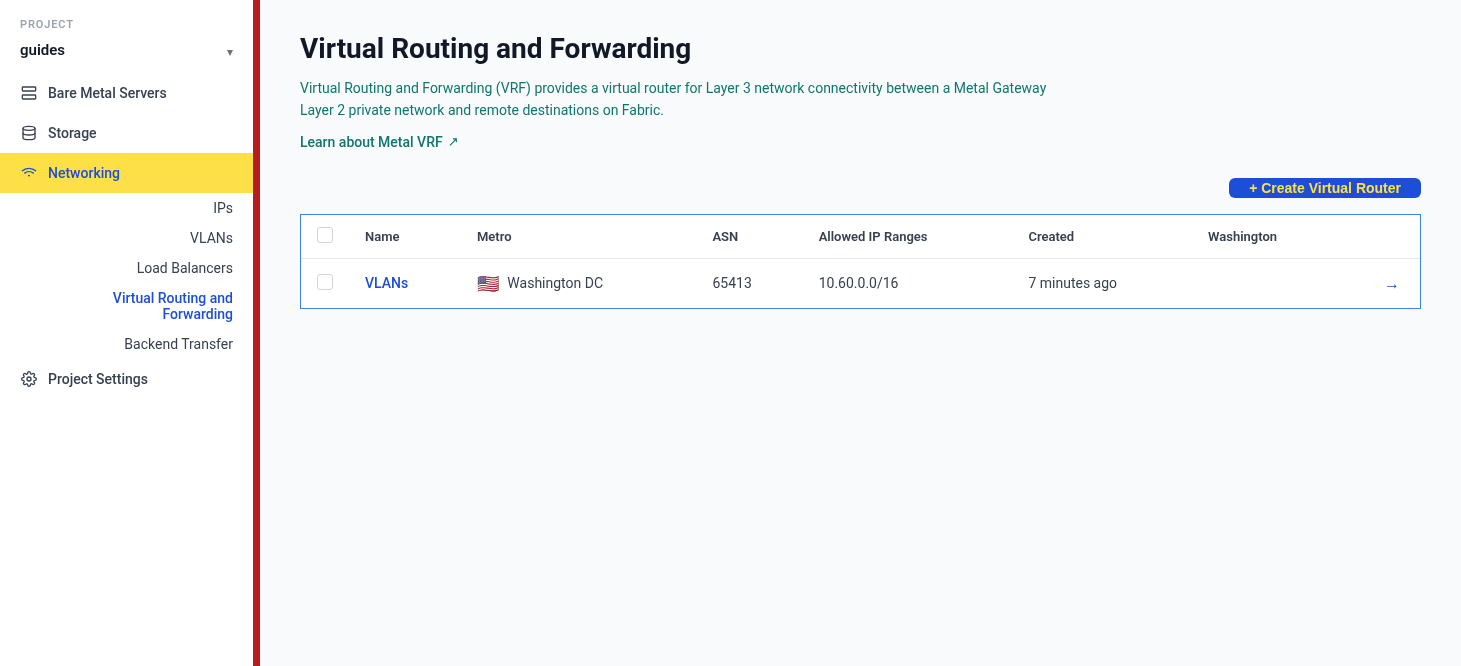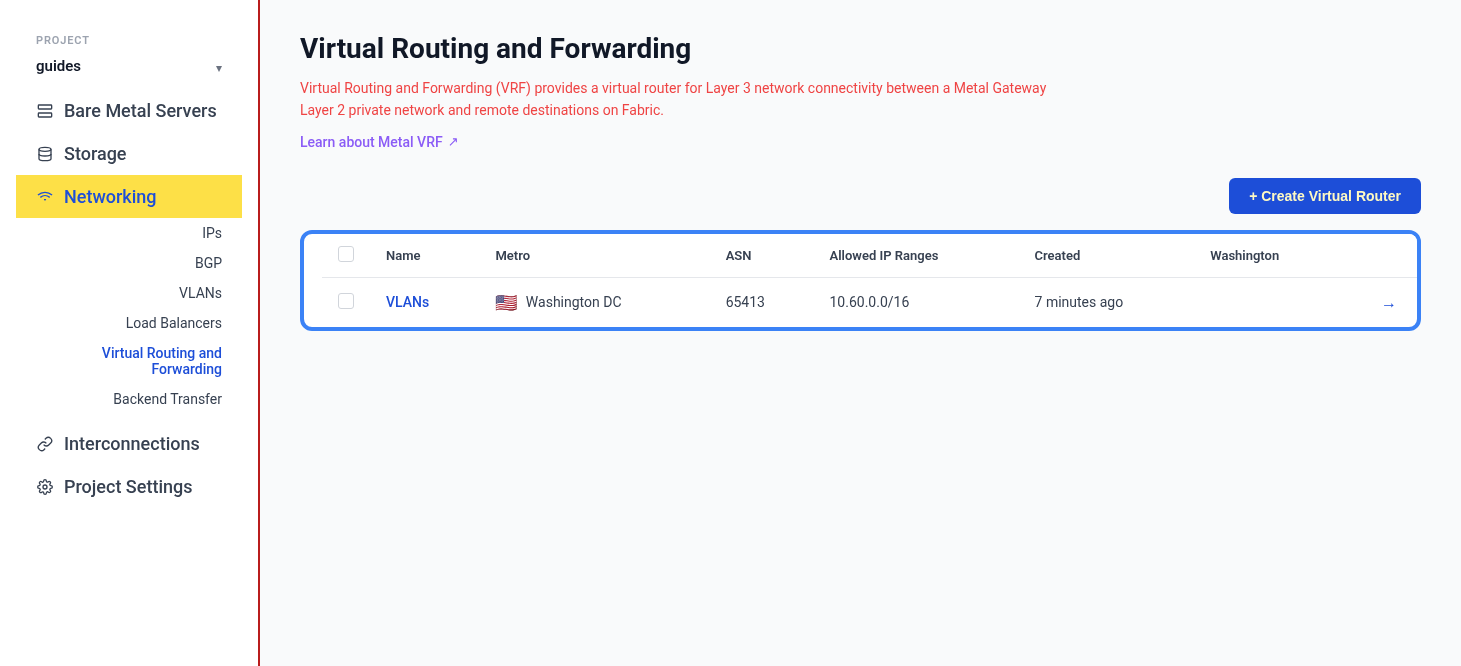--- a/index.html
+++ b/index.html
@@ -10,10 +10,10 @@
       width: 260px;
       min-width: 260px;
       background: #fff;
-      border-right: 2px solid #b91c1c;
+      border-right: 7px solid #b91c1c;
       display: flex;
       flex-direction: column;
-      padding: 16px;
+      padding: 0;
       height: 100%;
       overflow-y: auto;
     }

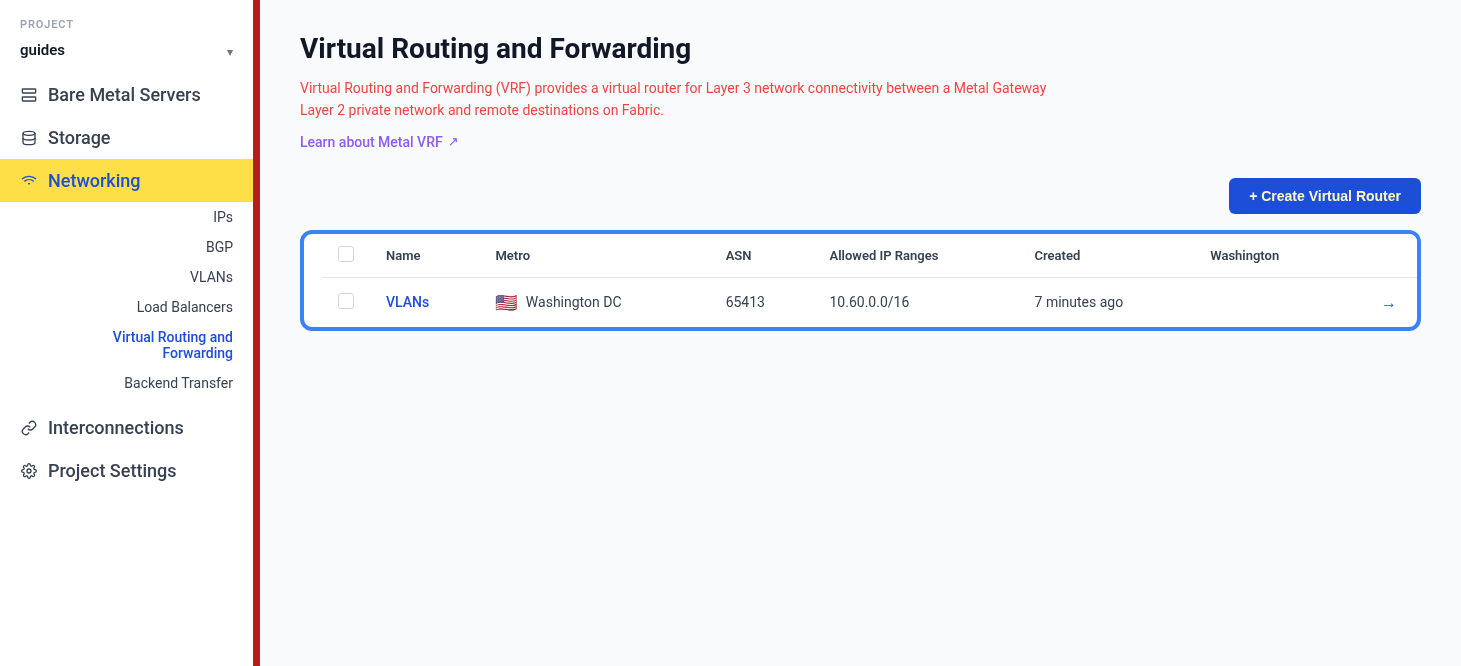--- a/index.html
+++ b/index.html
@@ -48,7 +48,7 @@
       padding: 11px 20px;
       cursor: pointer;
       color: #374151;
-      font-size: 18px;
+      font-size: 14px;
       font-weight: 500;
       border-radius: 0;
       transition: background 0.15s;

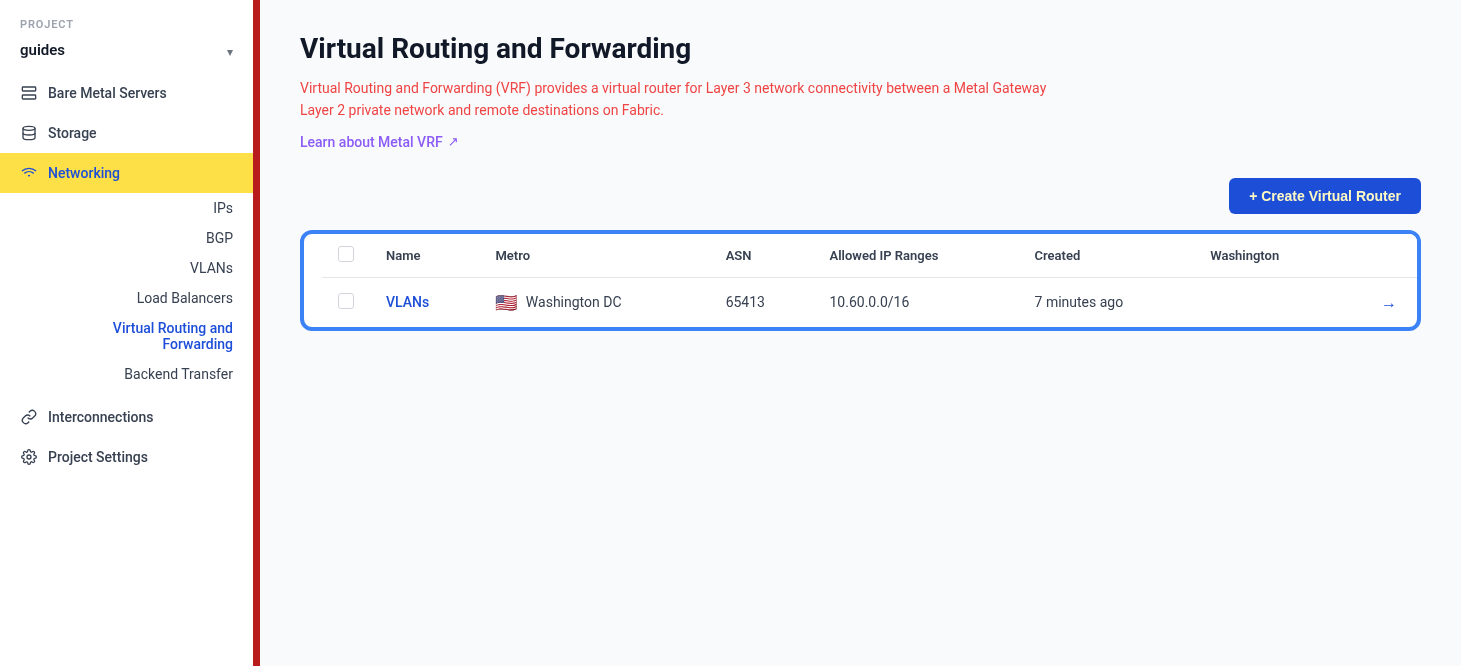--- a/index.html
+++ b/index.html
@@ -92,7 +92,7 @@
     }
     .page-description {
       font-size: 14px;
-      color: #ef4444;
+      color: #0f766e;
       line-height: 1.6;
       max-width: 780px;
       margin-bottom: 10px;

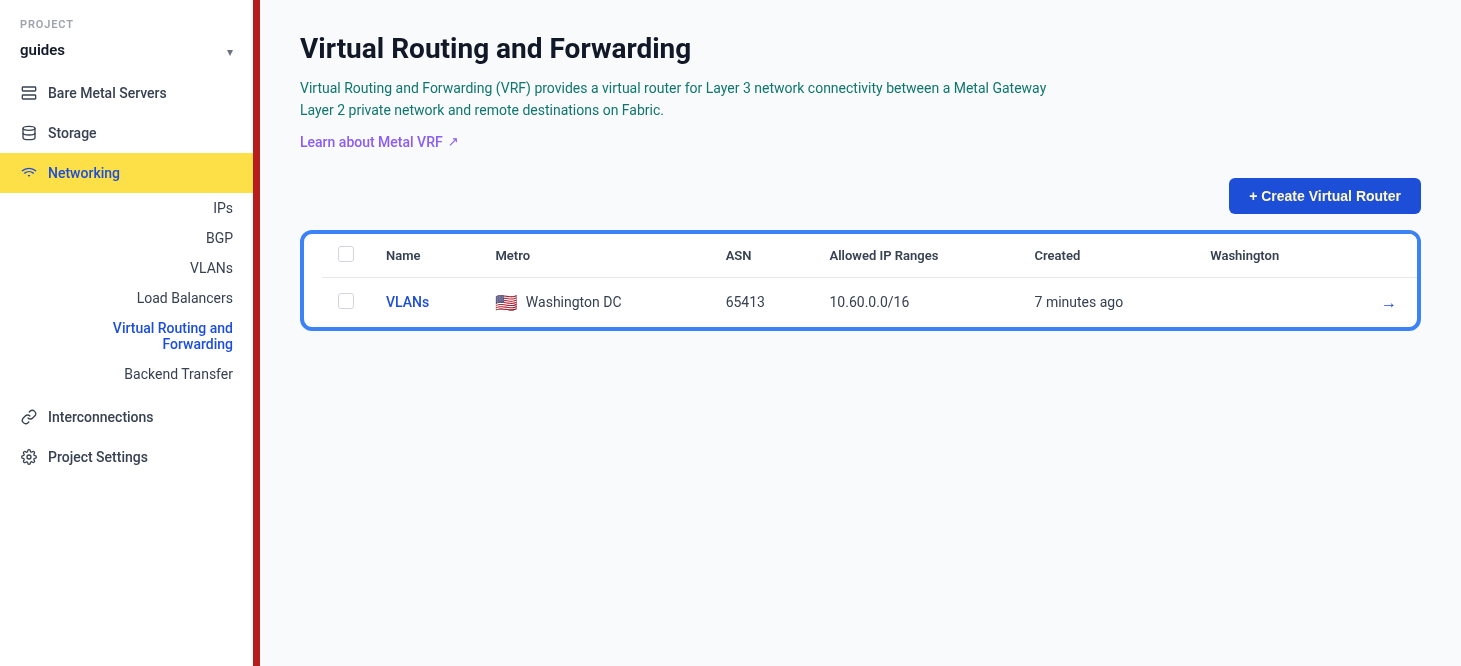--- a/index.html
+++ b/index.html
@@ -102,7 +102,7 @@
       align-items: flex-start;
       gap: 5px;
       font-size: 14px;
-      color: #8b5cf6;
+      color: #0f766e;
       text-decoration: none;
       font-weight: 500;
       margin-bottom: 28px;

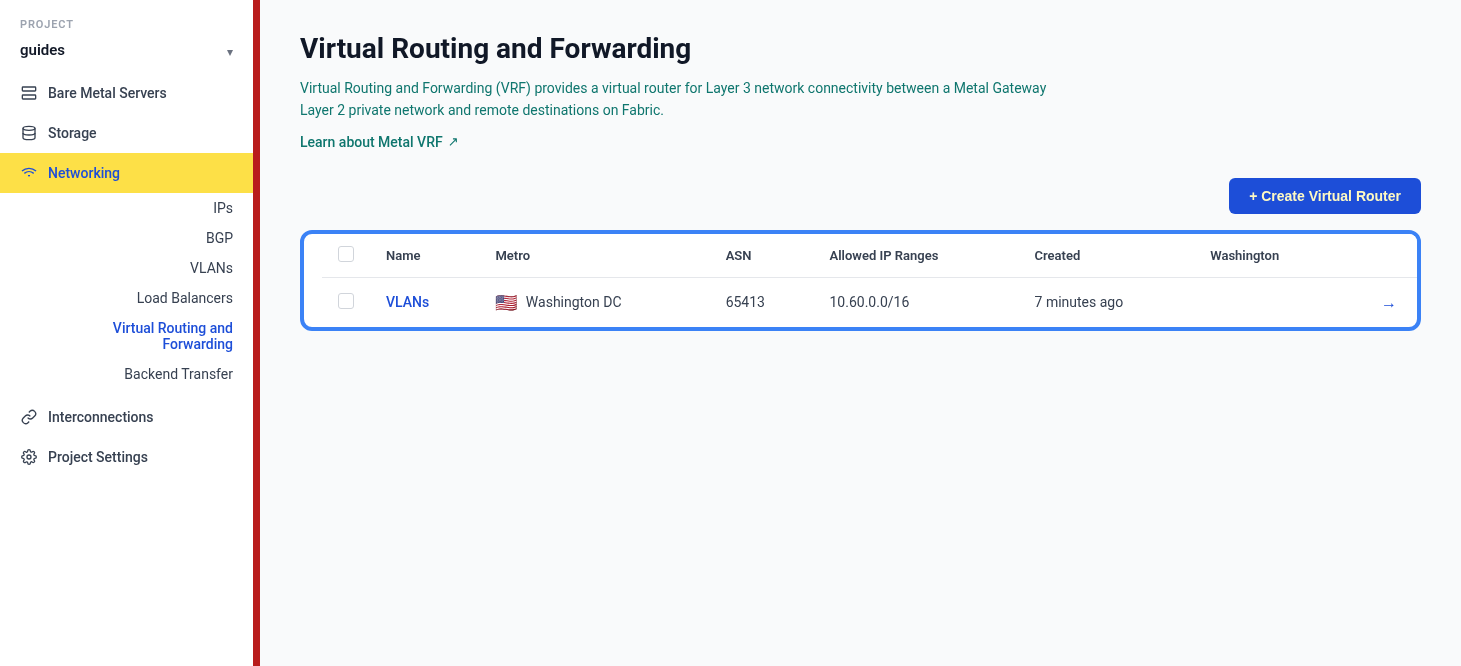--- a/index.html
+++ b/index.html
@@ -119,10 +119,10 @@
       align-items: center;
       gap: 8px;
       background: #1d4ed8;
-      color: #fef9c3;
+      color: #fde047;
       font-size: 14px;
       font-weight: 600;
-      padding: 10px 20px;
+      padding: 2px 20px;
       border: none;
       border-radius: 6px;
       cursor: pointer;

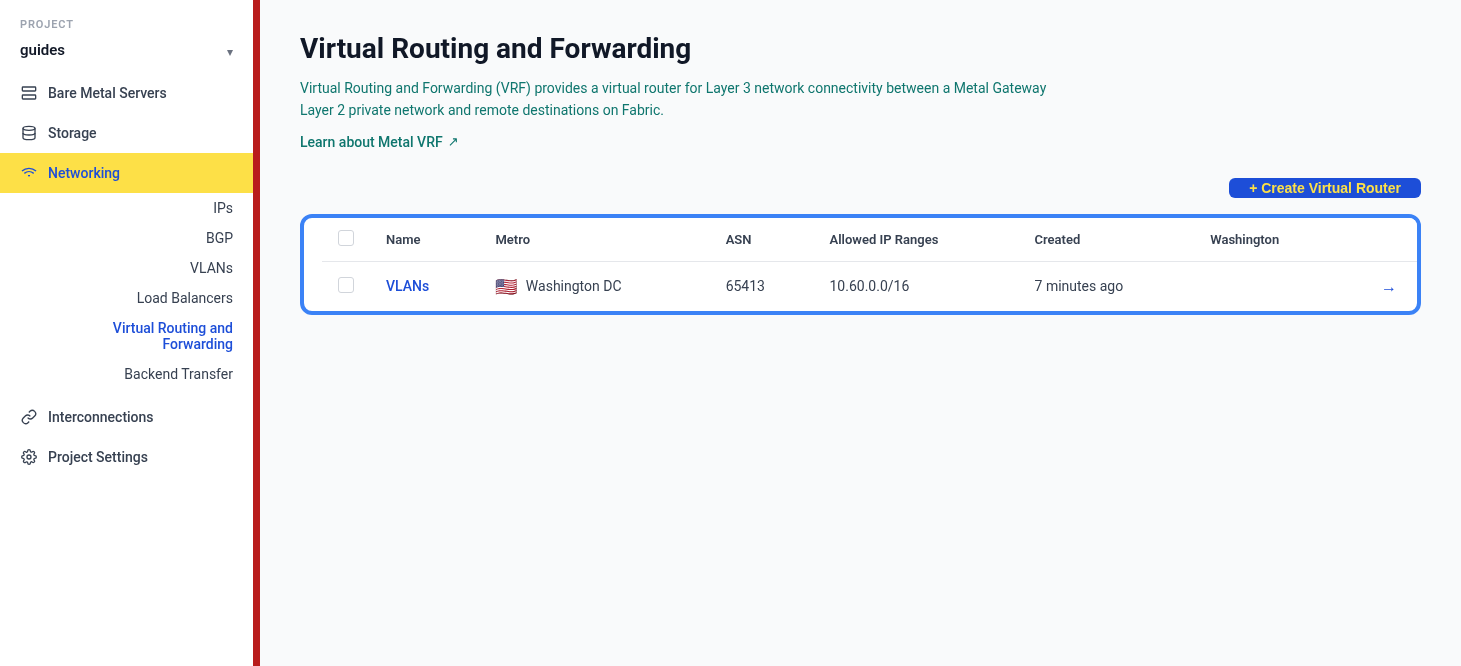--- a/index.html
+++ b/index.html
@@ -248,7 +248,6 @@
 
   <div class="sidebar-sub-items">
     <span class="sidebar-sub-item">IPs</span>
-    <span class="sidebar-sub-item">BGP</span>
     <span class="sidebar-sub-item">VLANs</span>
 
 

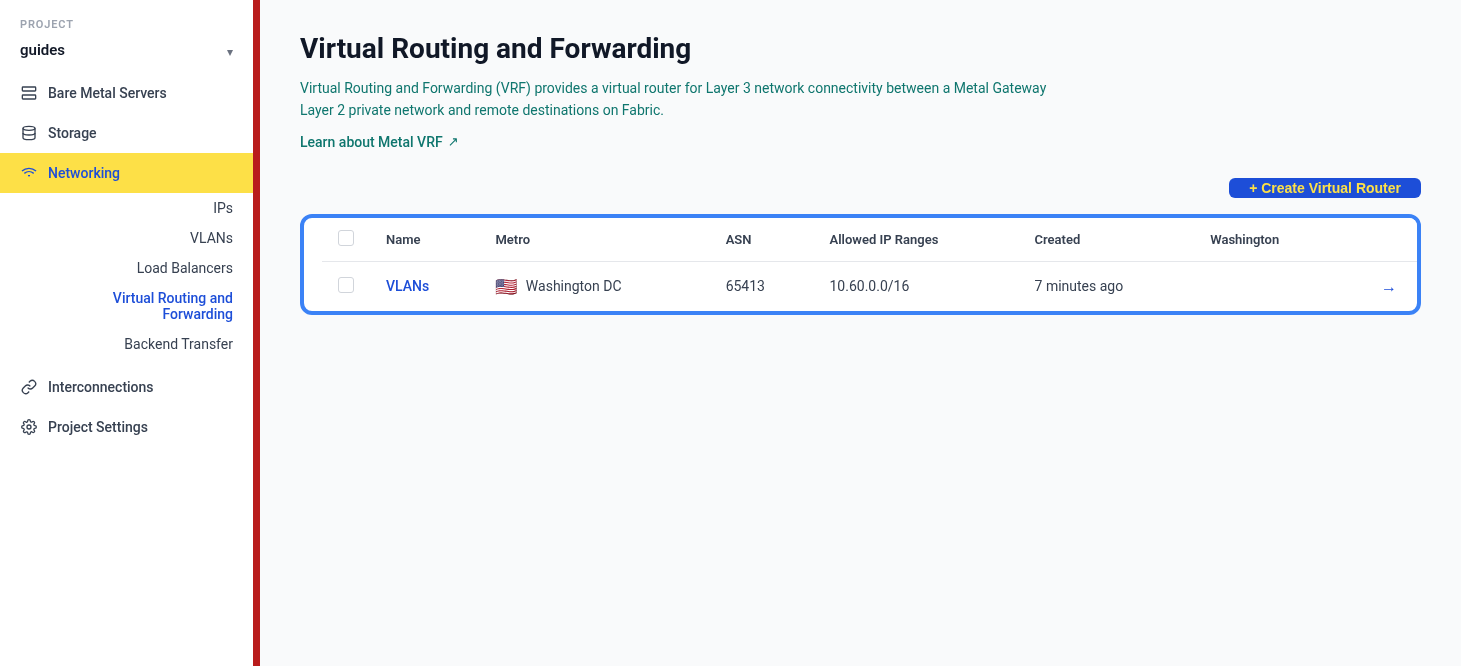--- a/index.html
+++ b/index.html
@@ -130,10 +130,9 @@
 
     .table-container {
       background: #fff;
-      border: 4px solid #3b82f6;
-      border-radius: 12px;
+      border: 1px solid #3b82f6;
+      border-radius: 0;
       overflow: hidden;
-      padding-left: 18px;
     }
     table {
       width: 100%;

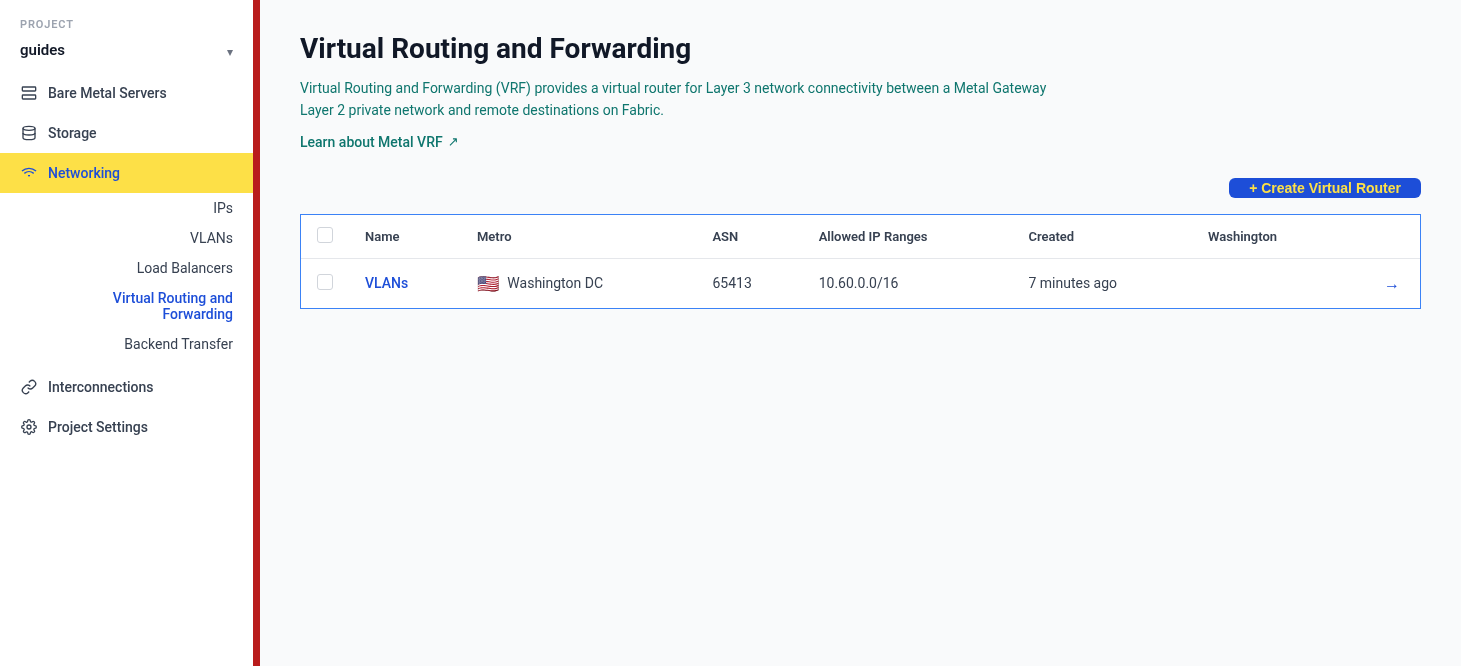--- a/index.html
+++ b/index.html
@@ -255,15 +255,6 @@
     <span class="sidebar-sub-item">Backend Transfer</span>
   </div>
 
-  <div class="sidebar-nav-item" style="margin-top: 8px;">
-    <span class="sidebar-nav-icon">
-      <svg width="16" height="16" viewBox="0 0 24 24" fill="none" stroke="currentColor" stroke-width="2">
-        <path d="M10 13a5 5 0 0 0 7.54.54l3-3a5 5 0 0 0-7.07-7.07l-1.72 1.71"></path>
-        <path d="M14 11a5 5 0 0 0-7.54-.54l-3 3a5 5 0 0 0 7.07 7.07l1.71-1.71"></path>
-      </svg>
-    </span>
-    <span>Interconnections</span>
-  </div>
 
   <div class="sidebar-nav-item">
     <span class="sidebar-nav-icon">

